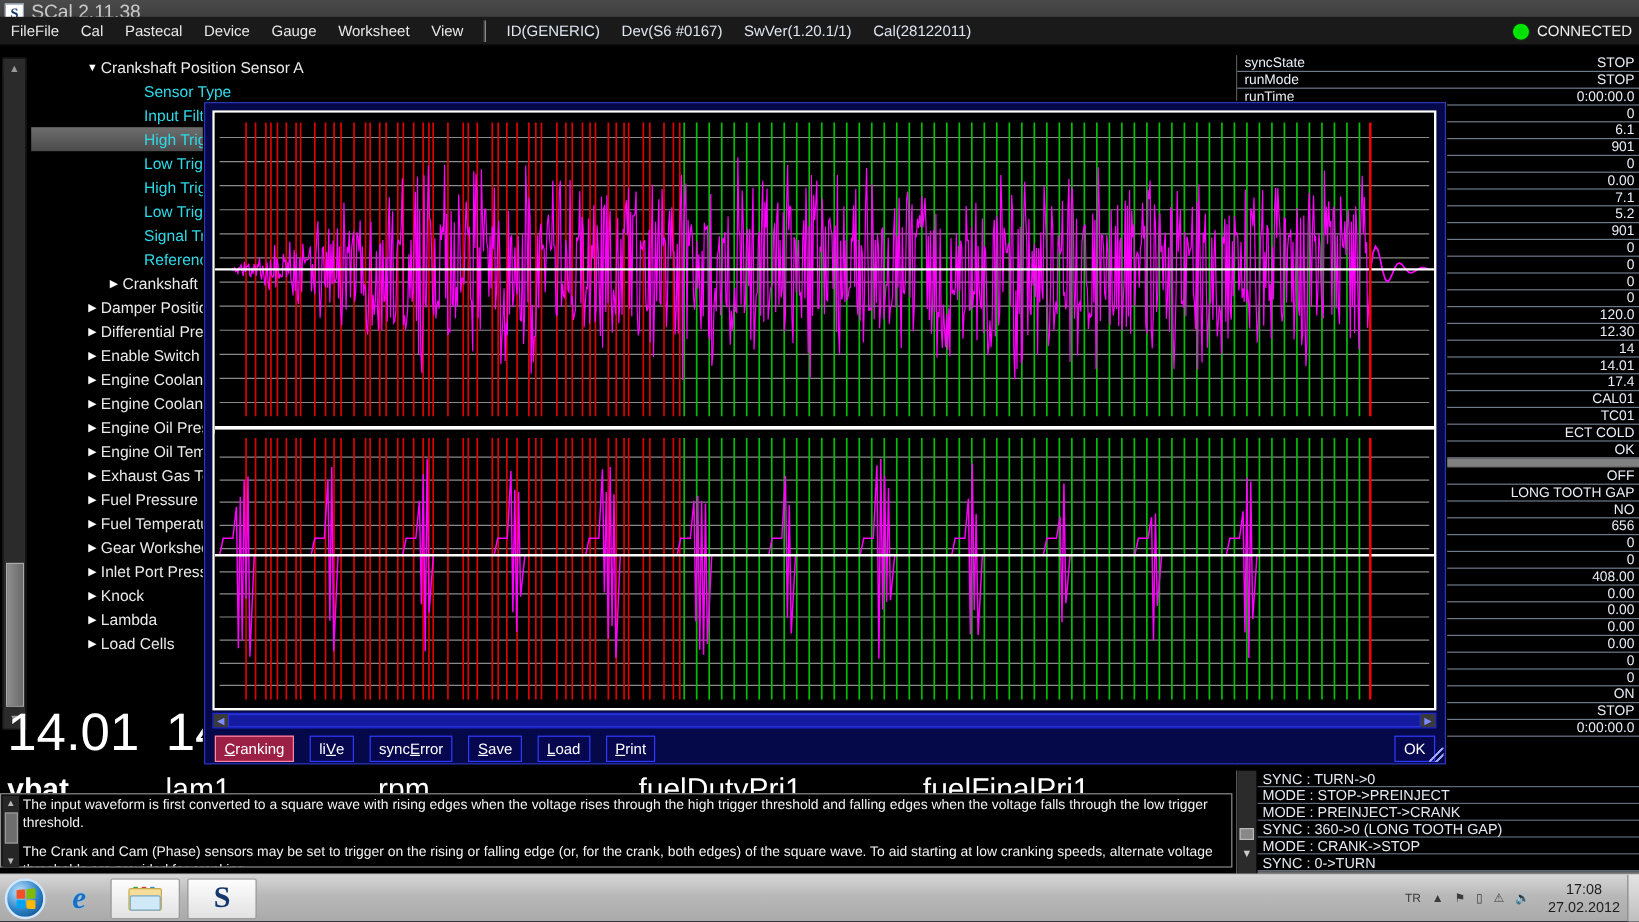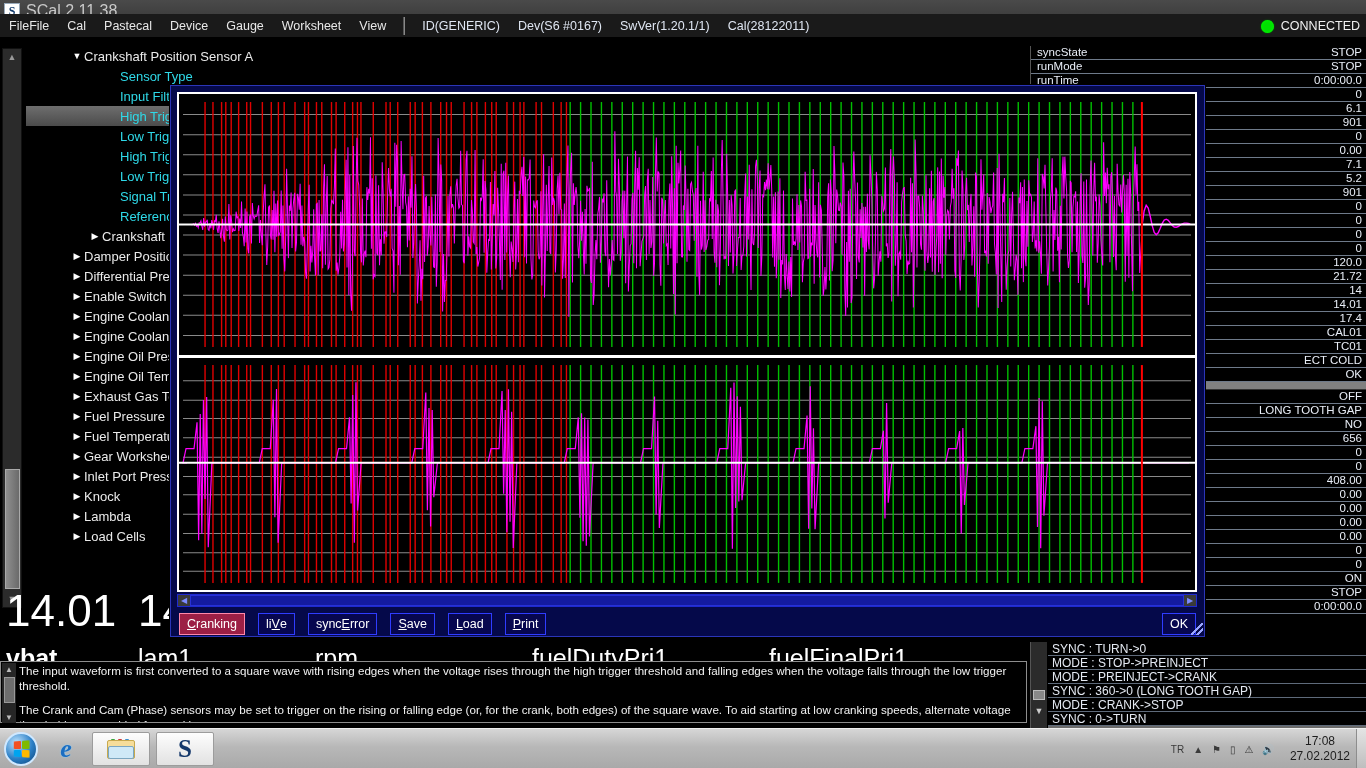--- a/index.html
+++ b/index.html
@@ -95,7 +95,7 @@
   }
   .srow{
     height:14px; border-bottom:1px solid #6e7a8a;
-    display:flex; justify-content:space-between;
+    display:flex; align-items:center; justify-content:space-between;
     padding:0 4px 0 6px; white-space:nowrap; overflow:hidden;
   }
   .srow .k{ color:#e9eef7; }

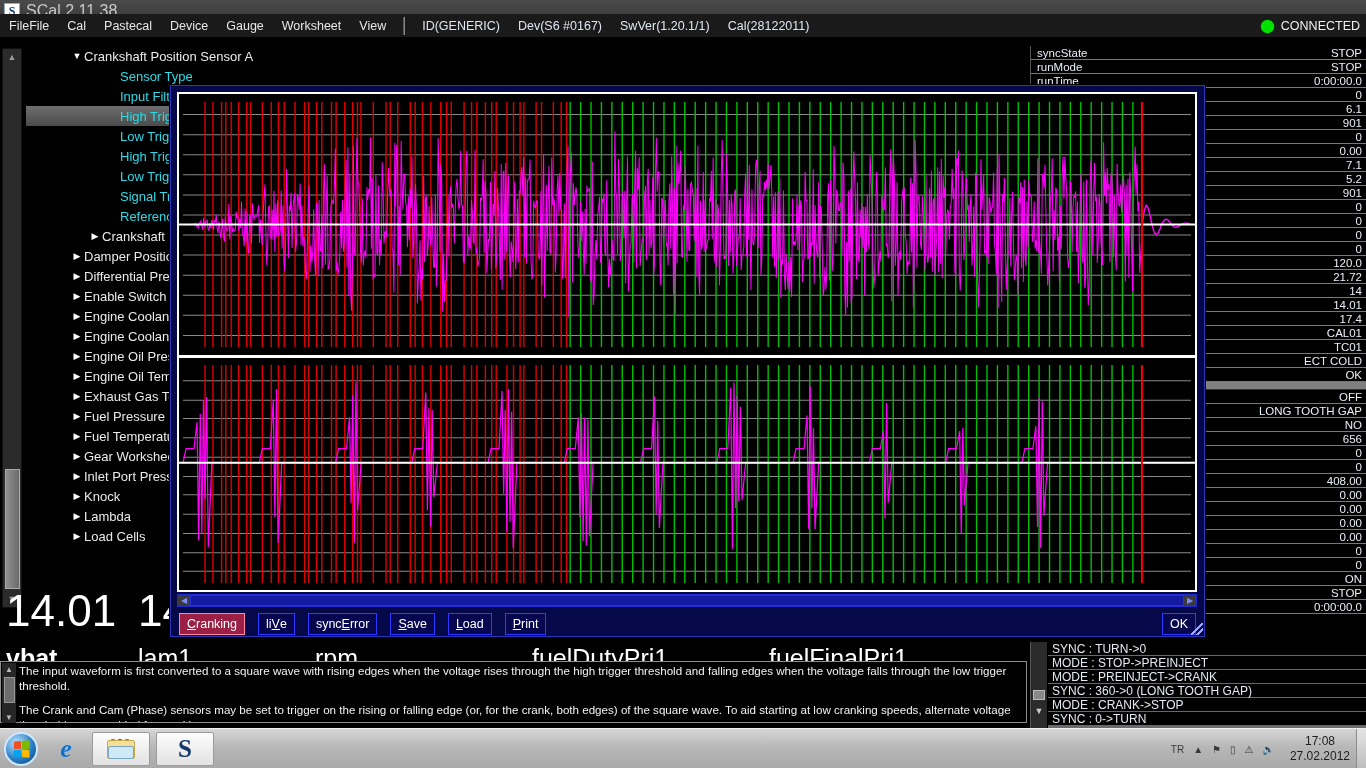--- a/index.html
+++ b/index.html
@@ -432,7 +432,7 @@
         </div>
         <div class="srow">
           <span class="k"></span>
-          <span class="v">21.72</span>
+          <span class="v">12.30</span>
         </div>
         <div class="srow">
           <span class="k"></span>

